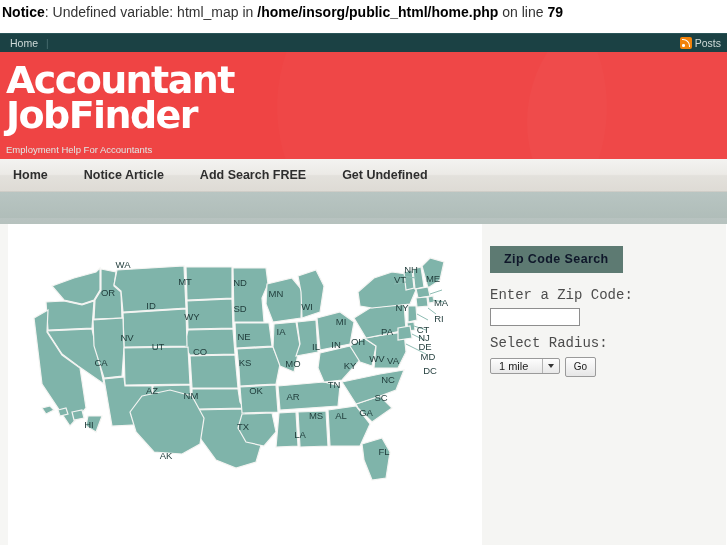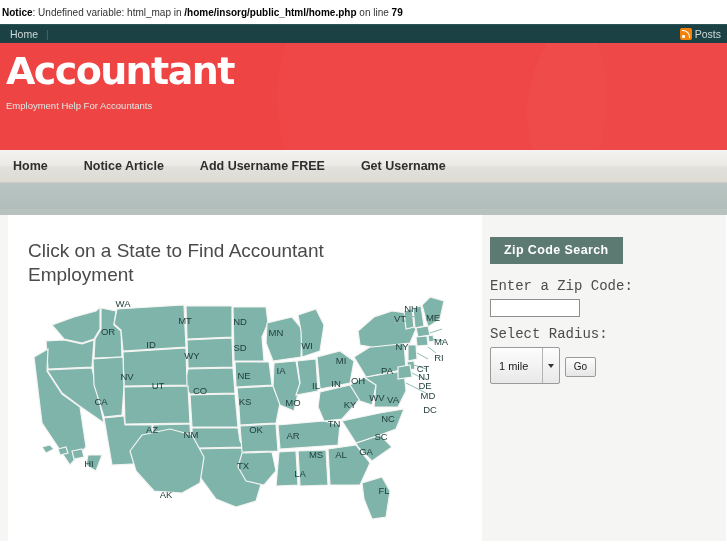--- a/index.html
+++ b/index.html
@@ -14,10 +14,10 @@
 
   
   .notice-bar {
-    height: 24px;
+    height: 33px;
     background: #ffffff;
     padding: 6px 0 16px 2px;
-    font-size: 10px;
+    font-size: 14px;
     color: #333;
     white-space: nowrap;
     line-height: 13px;

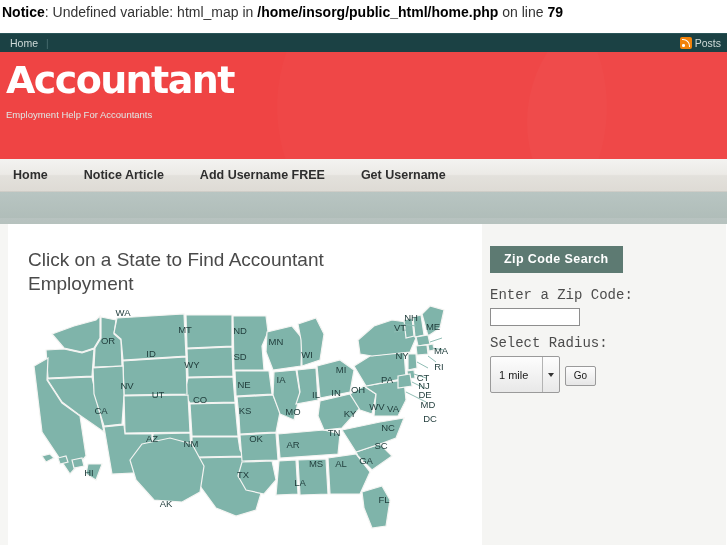--- a/index.html
+++ b/index.html
@@ -277,6 +277,7 @@
 
 <div class="masthead">
   <div class="logo-line">Accountant</div>
+  <div class="logo-line logo-line2">JobFinder</div>
   <div class="tagline">Employment Help For Accountants</div>
 </div>
 

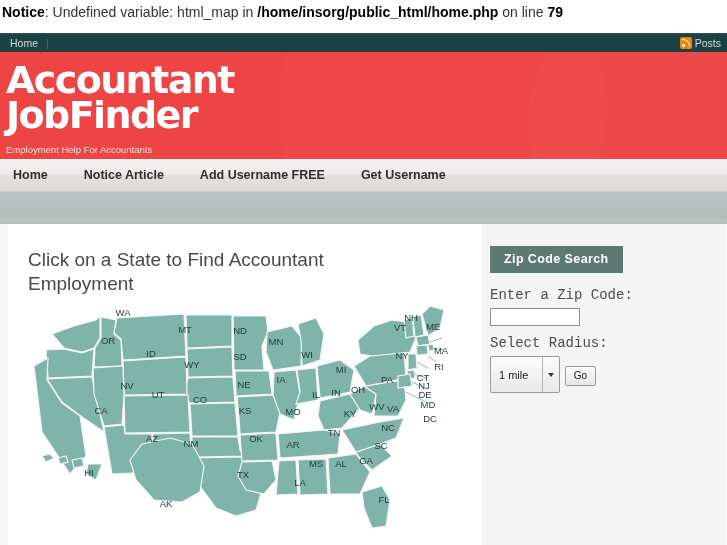--- a/index.html
+++ b/index.html
@@ -284,7 +284,7 @@
 <div class="mainnav">
   <a href="#">Home</a>
   <a href="#">Notice Article</a>
-  <a href="#">Add Username FREE</a>
+  <a href="#">Add Search FREE</a>
   <a href="#">Get Username</a>
 </div>
 

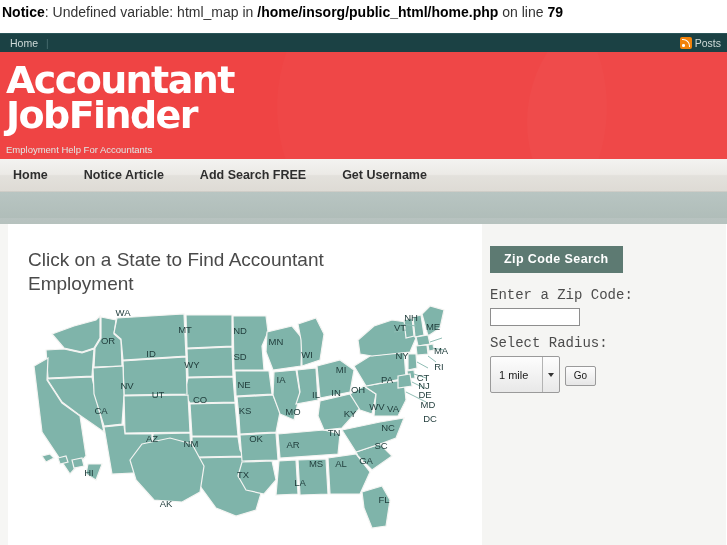--- a/index.html
+++ b/index.html
@@ -285,7 +285,7 @@
   <a href="#">Home</a>
   <a href="#">Notice Article</a>
   <a href="#">Add Search FREE</a>
-  <a href="#">Get Username</a>
+  <a href="#">Get Undefined</a>
 </div>
 
 <div class="band"></div>

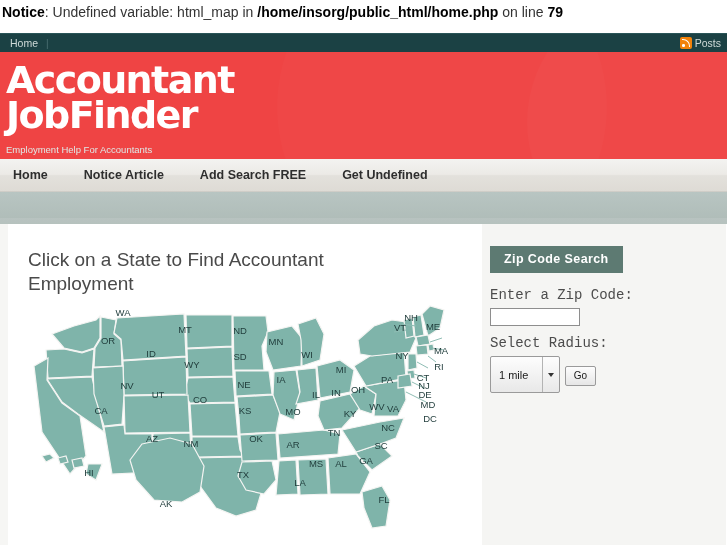--- a/index.html
+++ b/index.html
@@ -294,7 +294,6 @@
 
   <div class="content">
     <div class="content-inner">
-      <h1 class="page-title">Click on a State to Find Accountant Employment</h1>
 
       <div class="map-wrap">
         <svg width="450" height="250" viewBox="0 0 450 250">

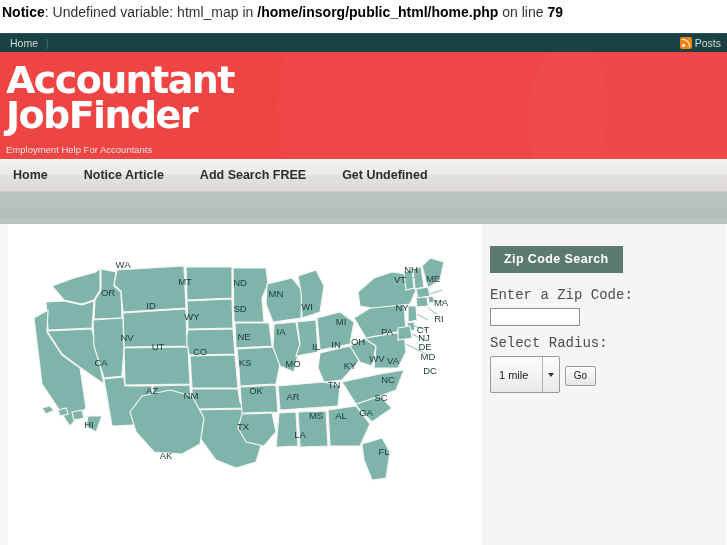--- a/index.html
+++ b/index.html
@@ -190,7 +190,7 @@
   .widget-title {
     display: inline-block;
     background: #5d7a72;
-    color: #ffffff;
+    color: #0f172a;
     font-size: 12.5px;
     font-weight: bold;
     letter-spacing: 0.4px;

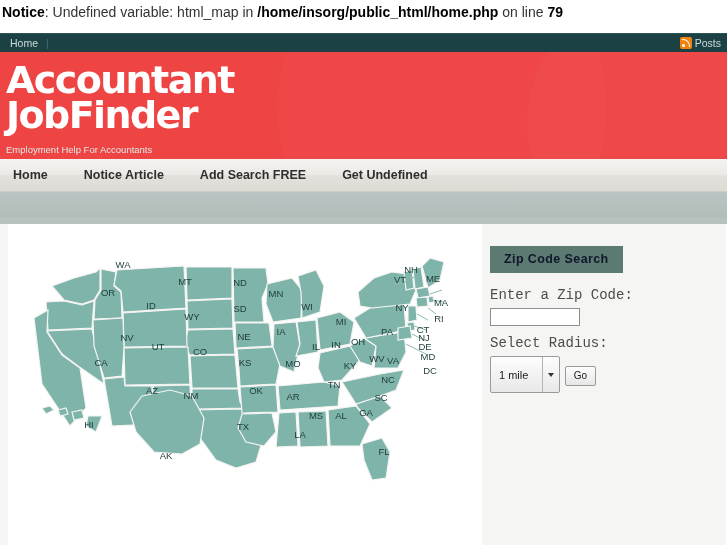--- a/index.html
+++ b/index.html
@@ -218,7 +218,7 @@
   .select-box {
     display: inline-flex;
     align-items: stretch;
-    height: 37px;
+    height: 16px;
     border: 1px solid #9a9a9a;
     background: linear-gradient(to bottom, #fdfdfd 0%, #e8e8e8 100%);
     margin-bottom: 11px;

